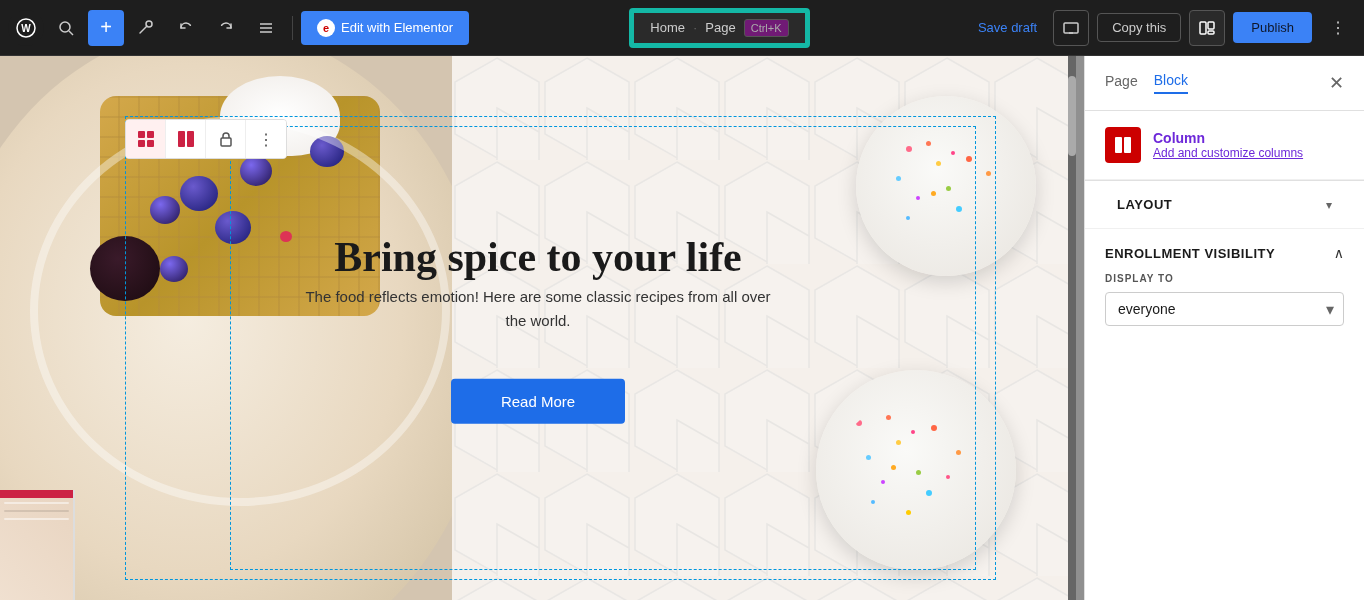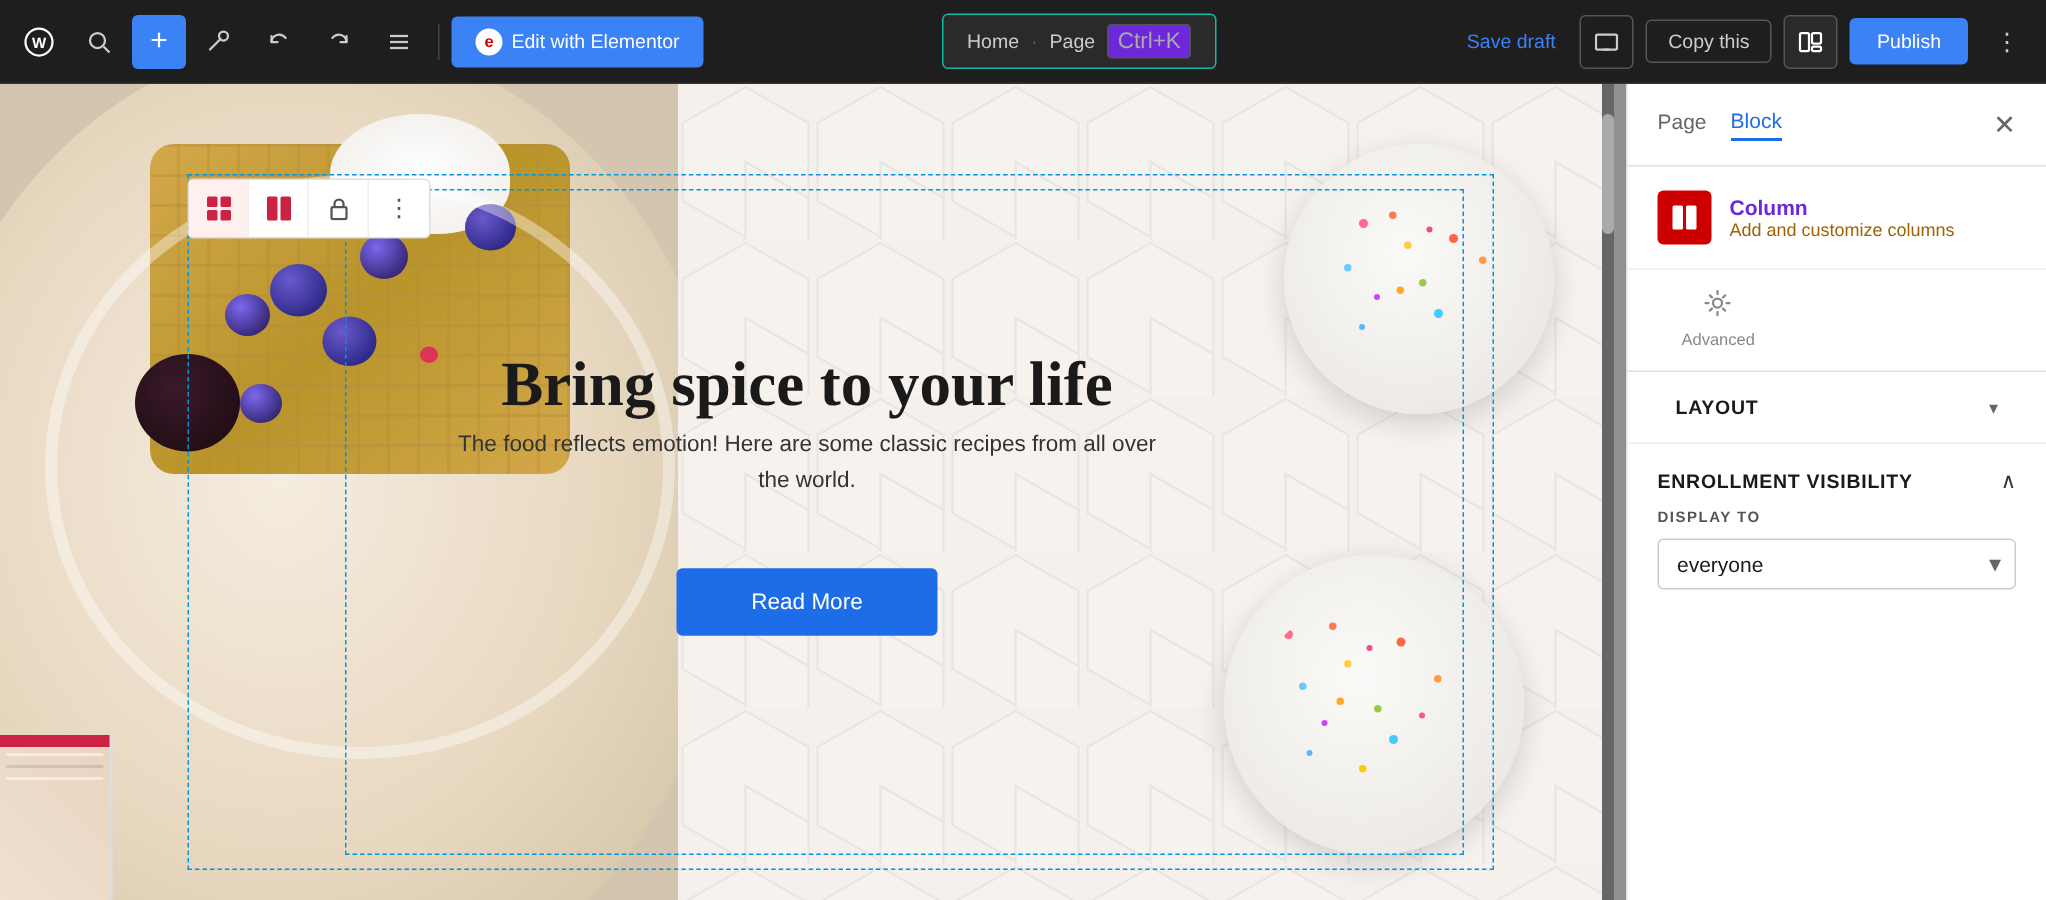--- a/index.html
+++ b/index.html
@@ -66,7 +66,7 @@
     .breadcrumb-area {
       display: flex; align-items: center;
       background: #2a2a2a;
-      border: 1px solid #14b8a6;
+      border: 5px solid #14b8a6;
       border-radius: 4px;
       padding: 6px 16px;
       color: #ccc;

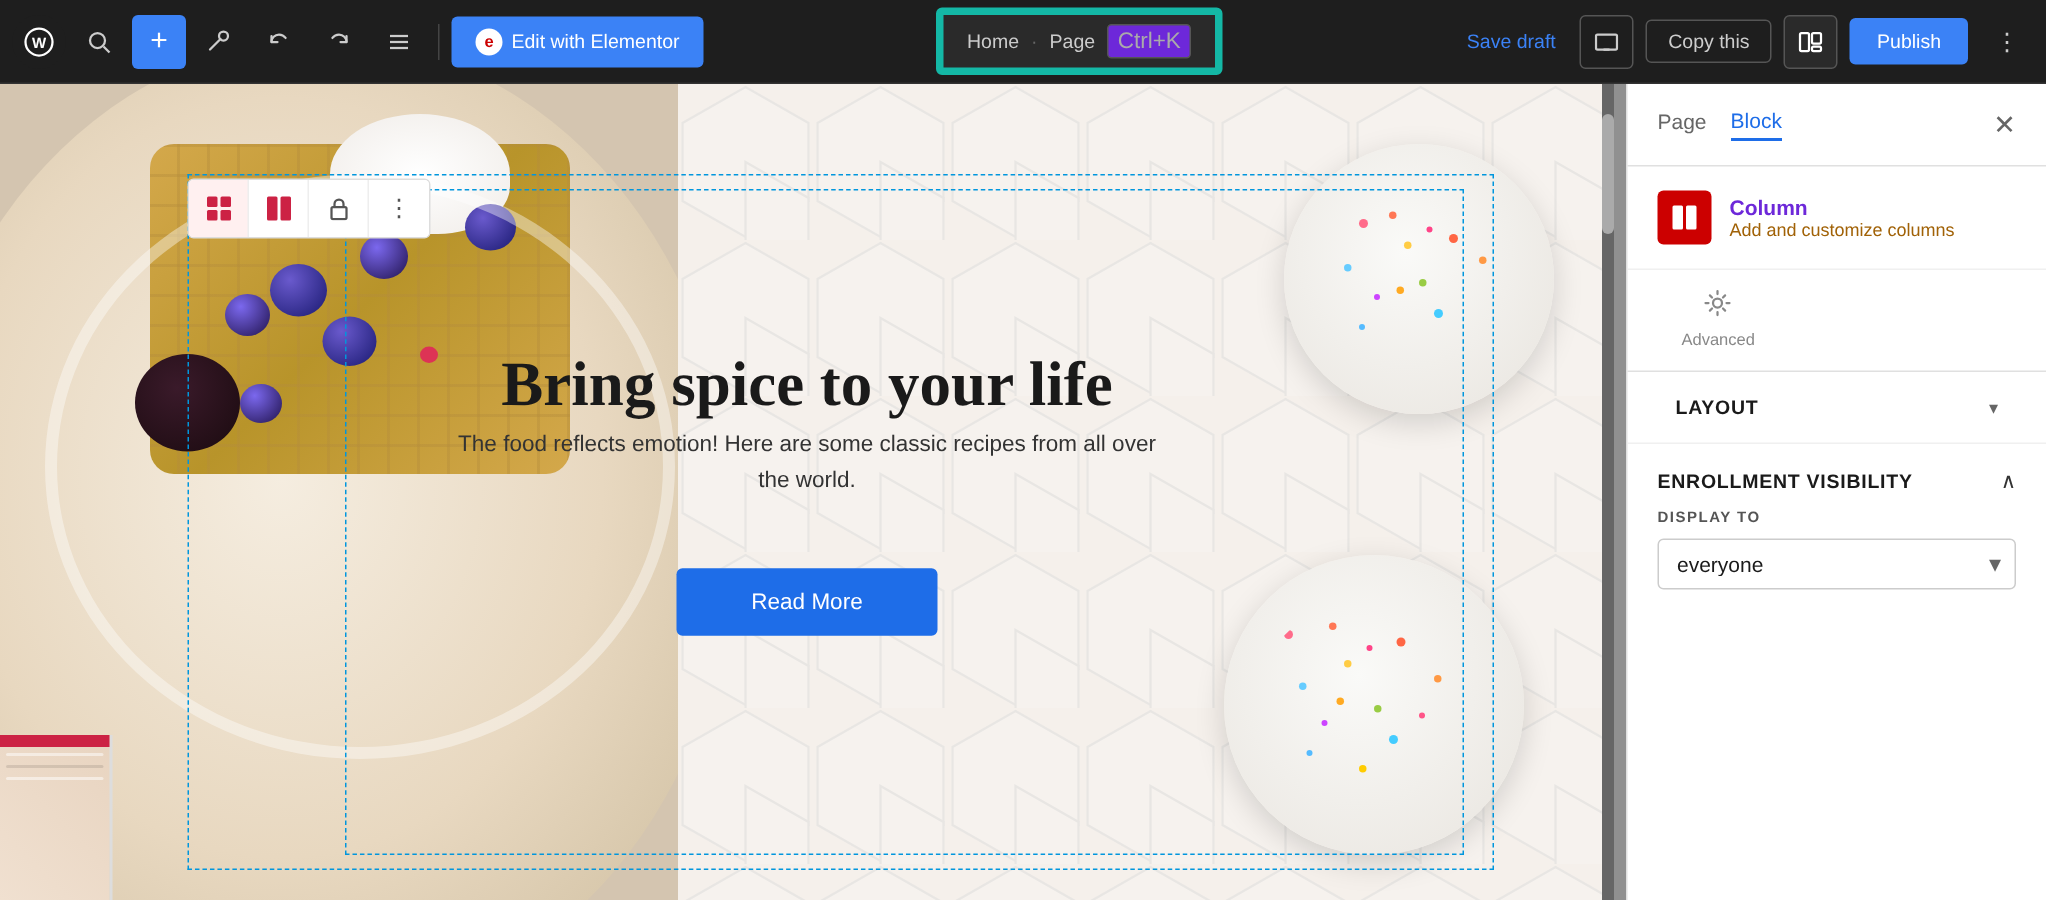--- a/index.html
+++ b/index.html
@@ -74,11 +74,11 @@
       gap: 8px;
     }
     .shortcut-badge {
-      background: #6d28d9;
+      background: #701a75;
       border: 1px solid #555;
       border-radius: 3px;
       padding: 2px 6px;
-      font-size: 15px;
+      font-size: 11px;
       color: #aaa;
     }
     .toolbar-right {

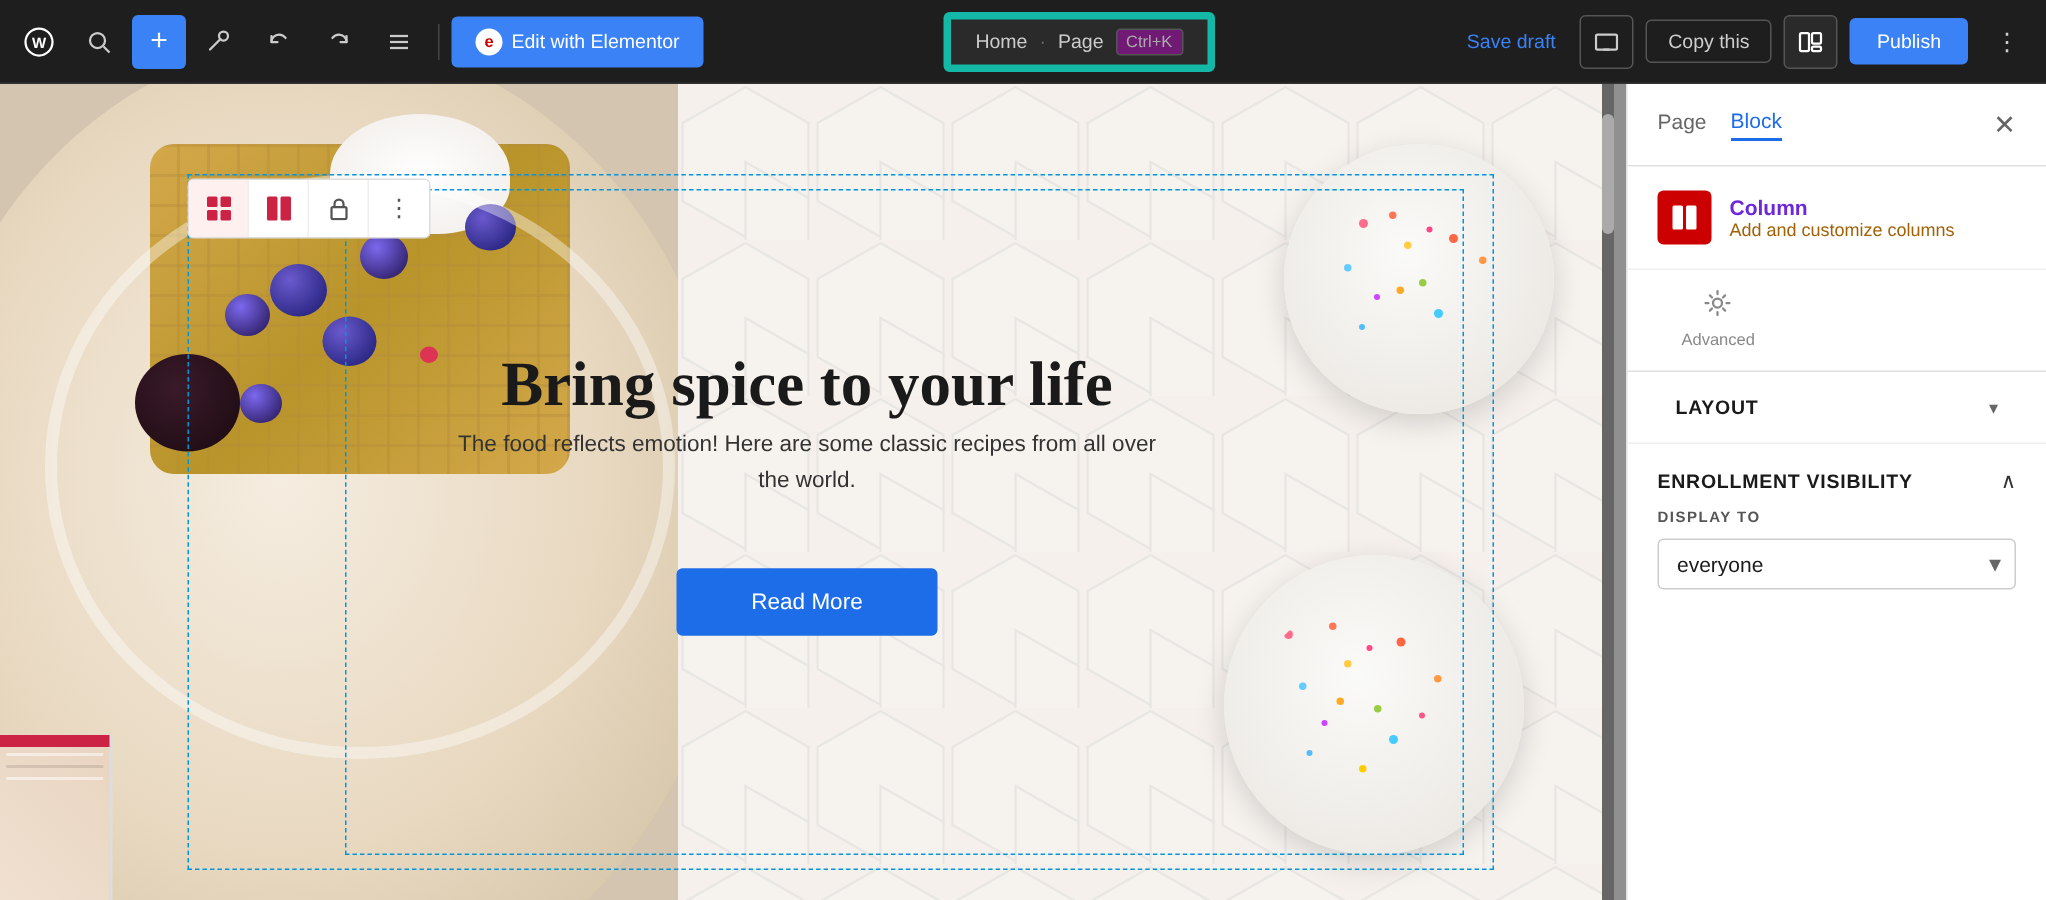--- a/index.html
+++ b/index.html
@@ -122,7 +122,7 @@
     }
     .publish-btn {
       background: #3b82f6;
-      color: #ffffff;
+      color: #0f172a;
       border: none;
       border-radius: 4px;
       padding: 8px 18px;

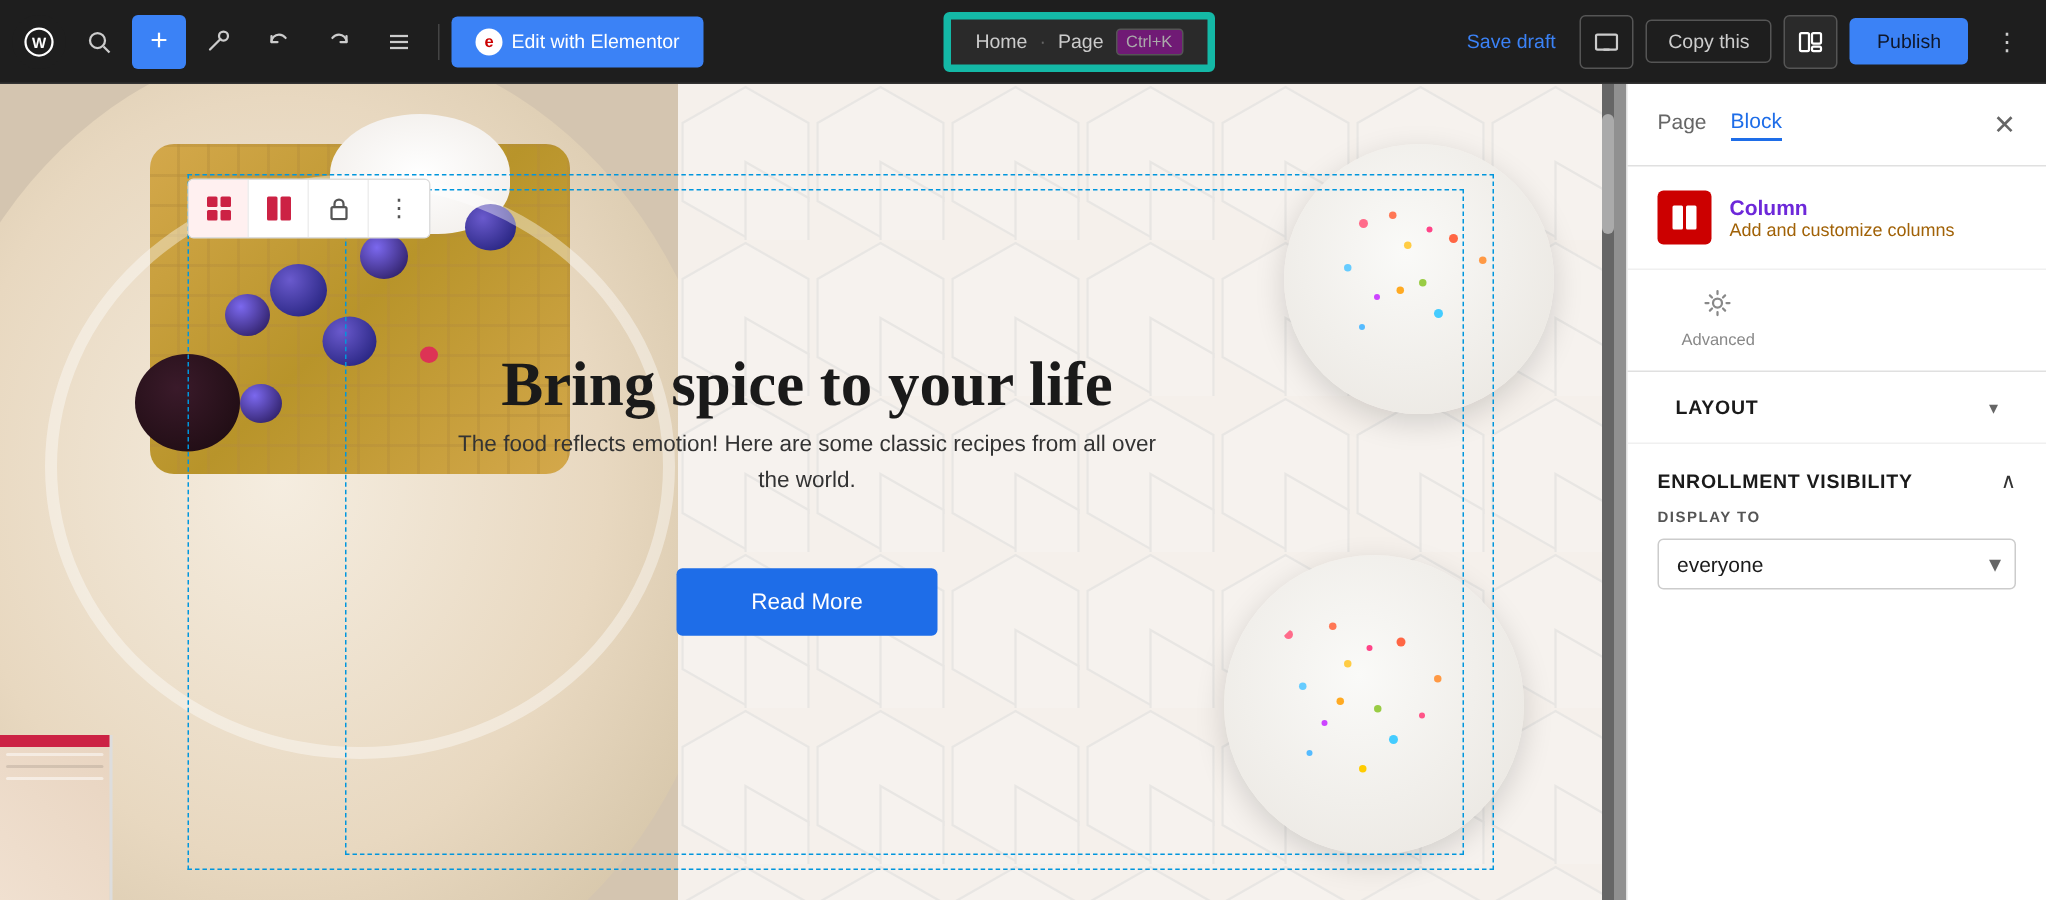--- a/index.html
+++ b/index.html
@@ -329,7 +329,7 @@
 
     .block-type-info { flex: 1; }
     .block-type-name { font-size: 14px; font-weight: 600; color: #6d28d9; }
-    .block-type-desc { font-size: 12px; color: #a16207; }
+    .block-type-desc { font-size: 12px; color: #6d28d9; text-decoration: underline; }
 
     
     .panel-tabs-row {

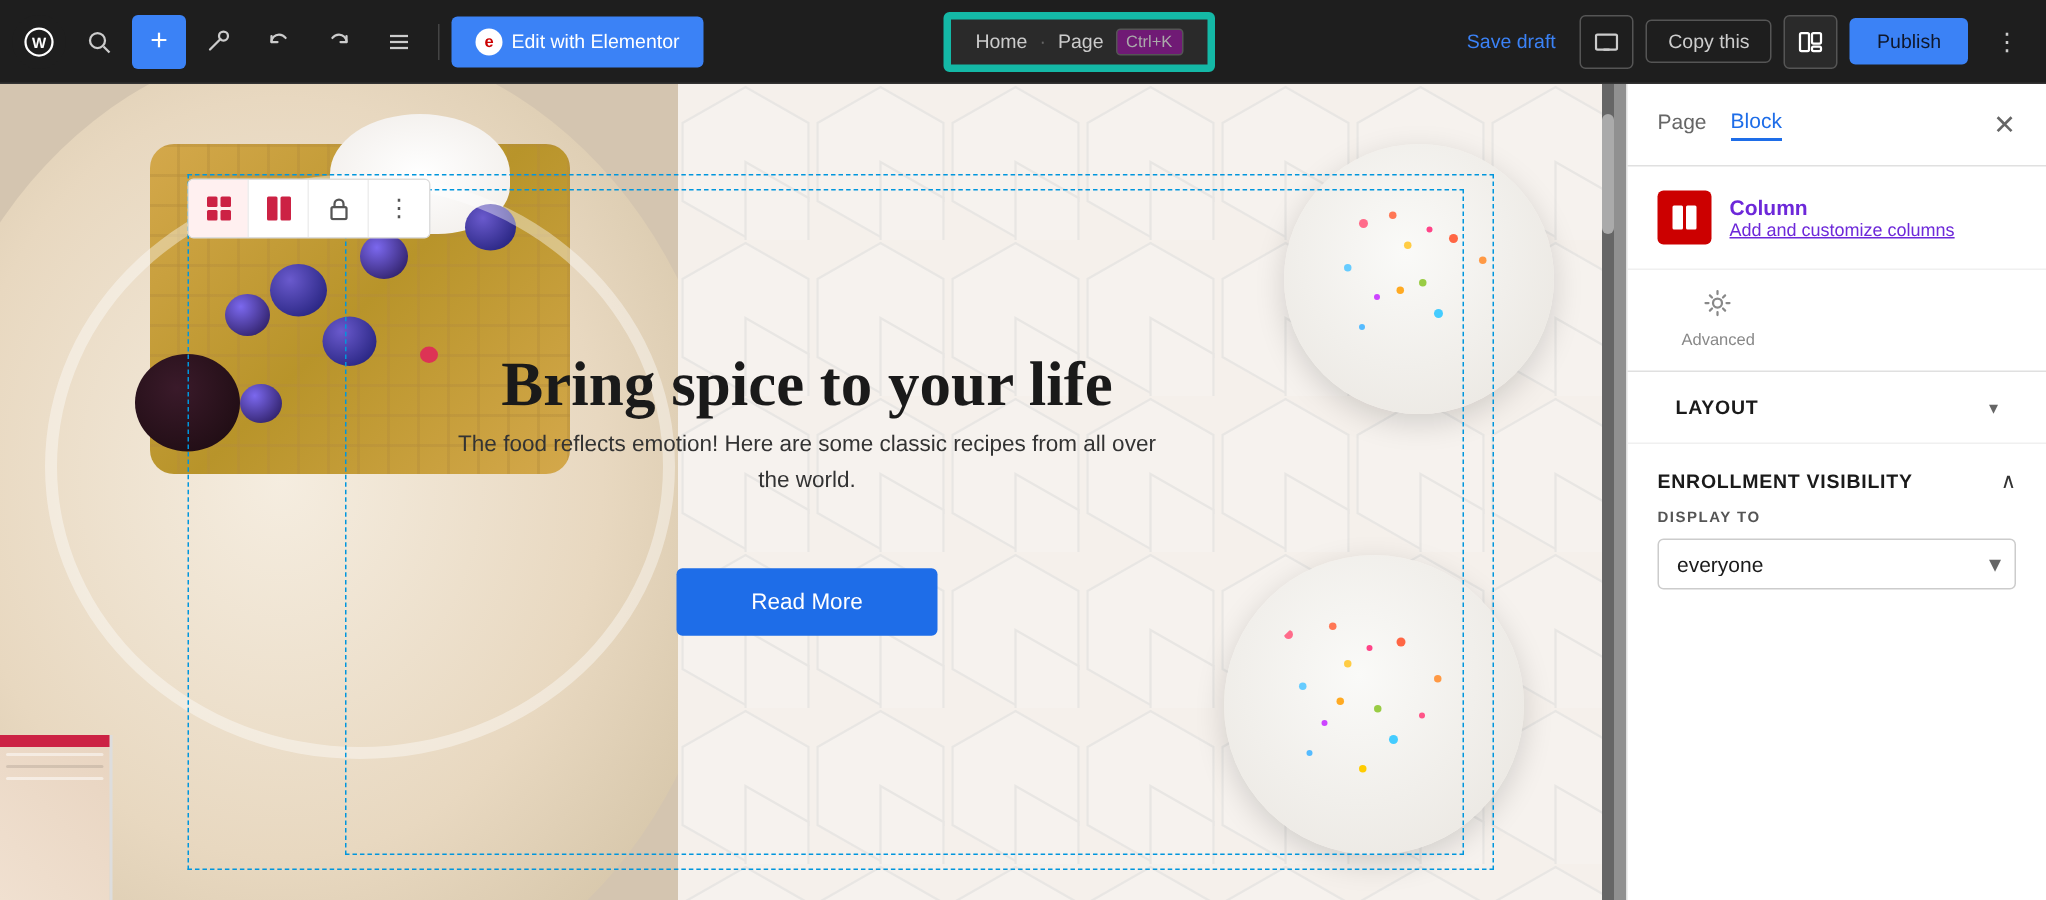--- a/index.html
+++ b/index.html
@@ -697,15 +697,6 @@
     </div>
 
     <div class="panel-tabs-row">
-      <div class="panel-tab-item">
-        <div class="panel-tab-icon">
-          <svg width="20" height="20" viewBox="0 0 20 20" fill="none">
-            <circle cx="10" cy="10" r="3" stroke="#888" stroke-width="1.5"></circle>
-            <path d="M10 2v2M10 16v2M2 10h2M16 10h2M4.93 4.93l1.41 1.41M13.66 13.66l1.41 1.41M4.93 15.07l1.41-1.41M13.66 6.34l1.41-1.41" stroke="#888" stroke-width="1.5" stroke-linecap="round"></path>
-          </svg>
-        </div>
-        <span style="font-size:11px;color:#888;">Advanced</span>
-      </div>
     </div>
 
     <div class="panel-section">

